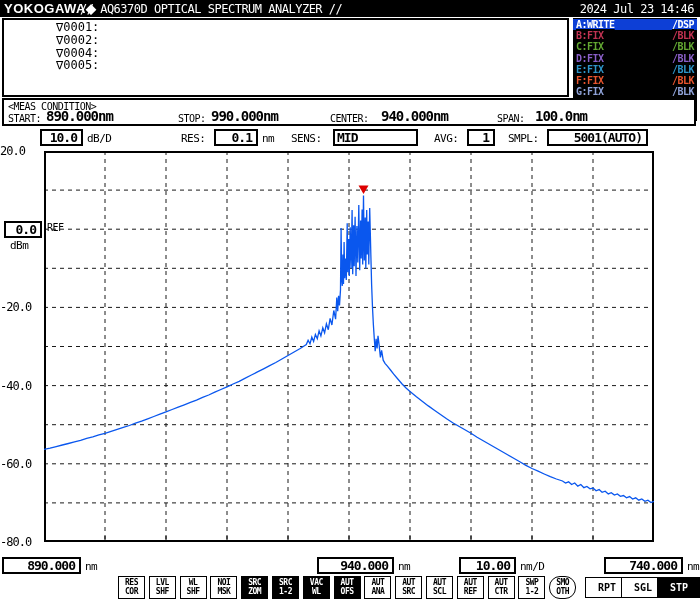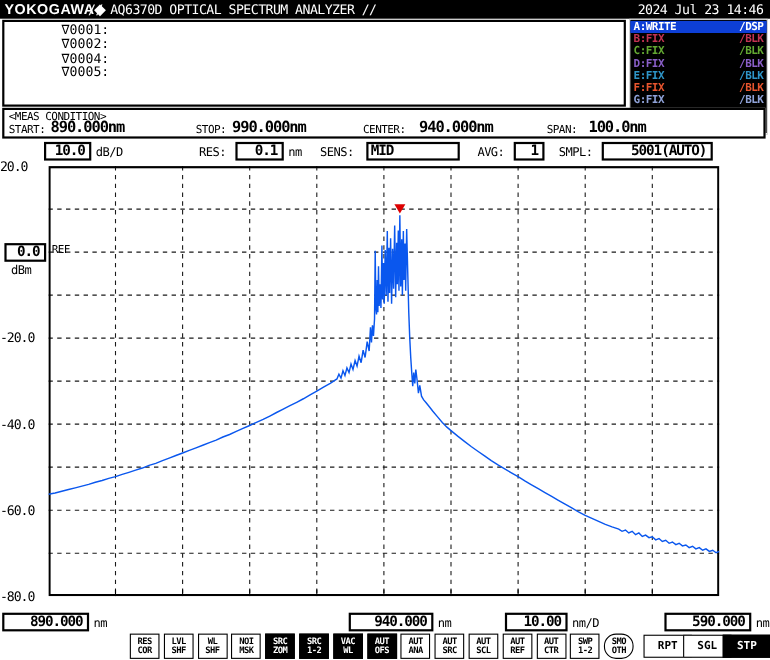--- a/index.html
+++ b/index.html
@@ -26,7 +26,7 @@
   .mlist div { padding-left:52px; white-space:pre; }
 
   
-  .tracepanel { left:572px; top:17px; width:126px; height:105px; background:#000; border:1px solid #fff; padding-top:1px; }
+  .tracepanel { left:572px; top:17px; width:126px; height:105px; background:#000; border:1px solid #fff; padding-top:1px;text-decoration:underline; }
   .trow { display:flex; justify-content:space-between; padding:0 3px; font-size:10px; font-weight:bold; line-height:11.2px; letter-spacing:-0.5px; }
 
   

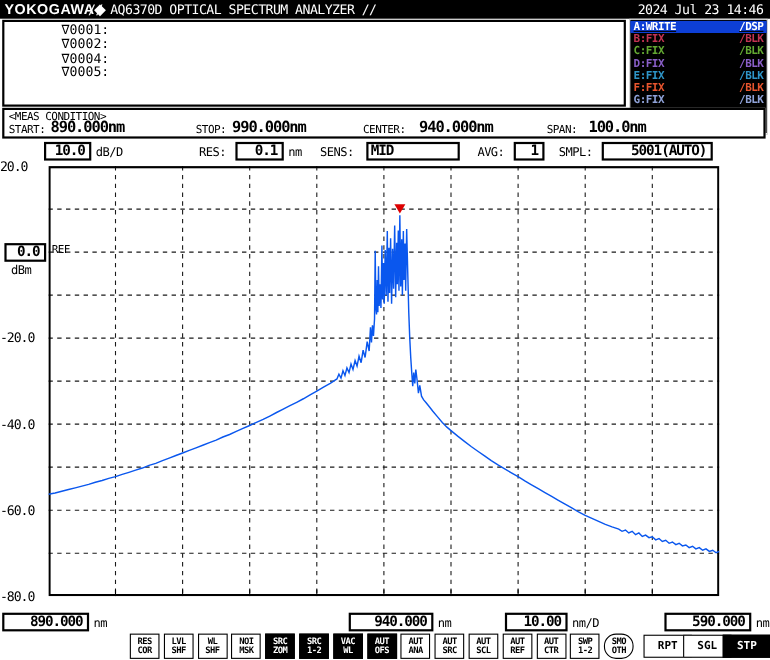--- a/index.html
+++ b/index.html
@@ -170,7 +170,7 @@
 <span class="abs lbl" style="left:398px; top:560px">nm</span>
 <div class="abs vbox" style="left:459px; top:557px; width:57px">10.00</div>
 <span class="abs lbl" style="left:520px; top:560px">nm/D</span>
-<div class="abs vbox" style="left:604px; top:557px; width:79px">590.000</div>
+<div class="abs vbox" style="left:604px; top:557px; width:79px">740.000</div>
 <span class="abs lbl" style="left:687px; top:560px">nm</span>
 
 <div class="abs" id="toolbar" style="left:0; top:575px; width:700px; height:25px">

